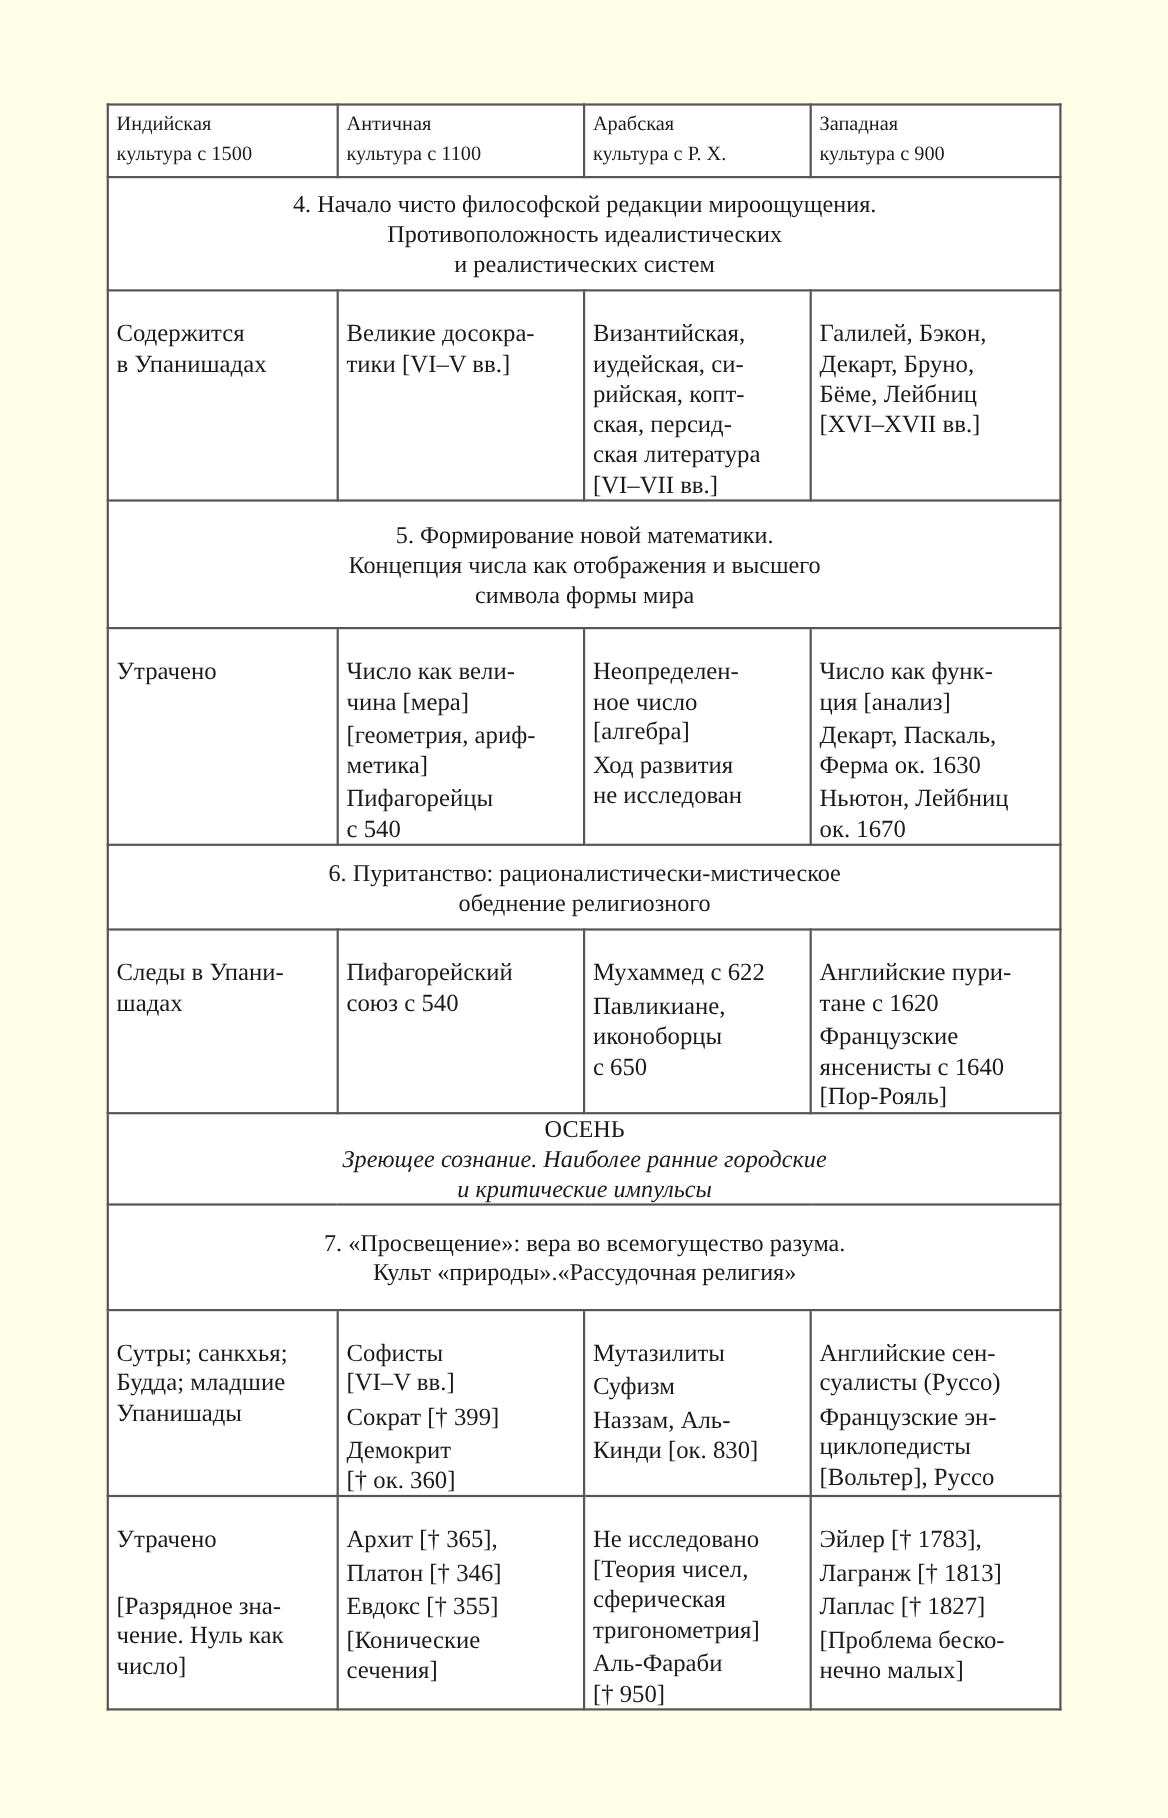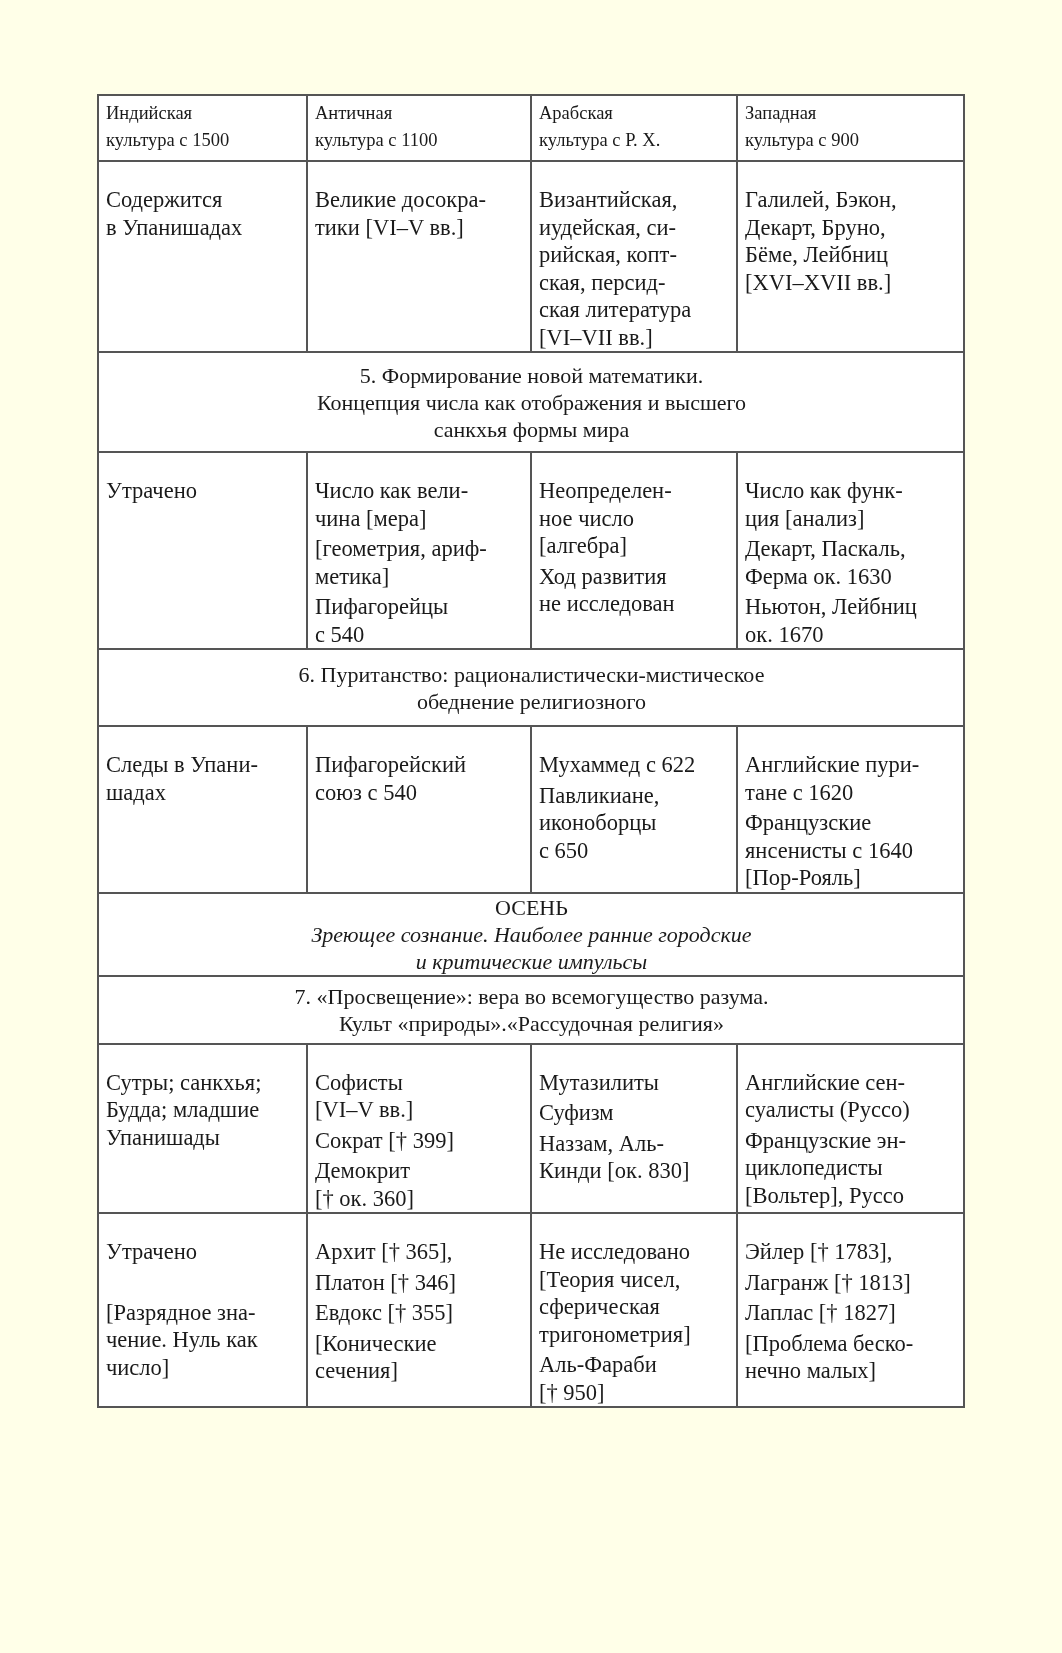--- a/index.html
+++ b/index.html
@@ -107,6 +107,13 @@
         </td>
       </tr>
 
+      <tr class="sect s4">
+        <td colspan="4">
+          <span class="line">4. Начало чисто философской редакции мироощущения.</span>
+          <span class="line">Противоположность идеалистических</span>
+          <span class="line">и реалистических систем</span>
+        </td>
+      </tr>
       <tr class="data r4">
         <td>
           <span class="para">

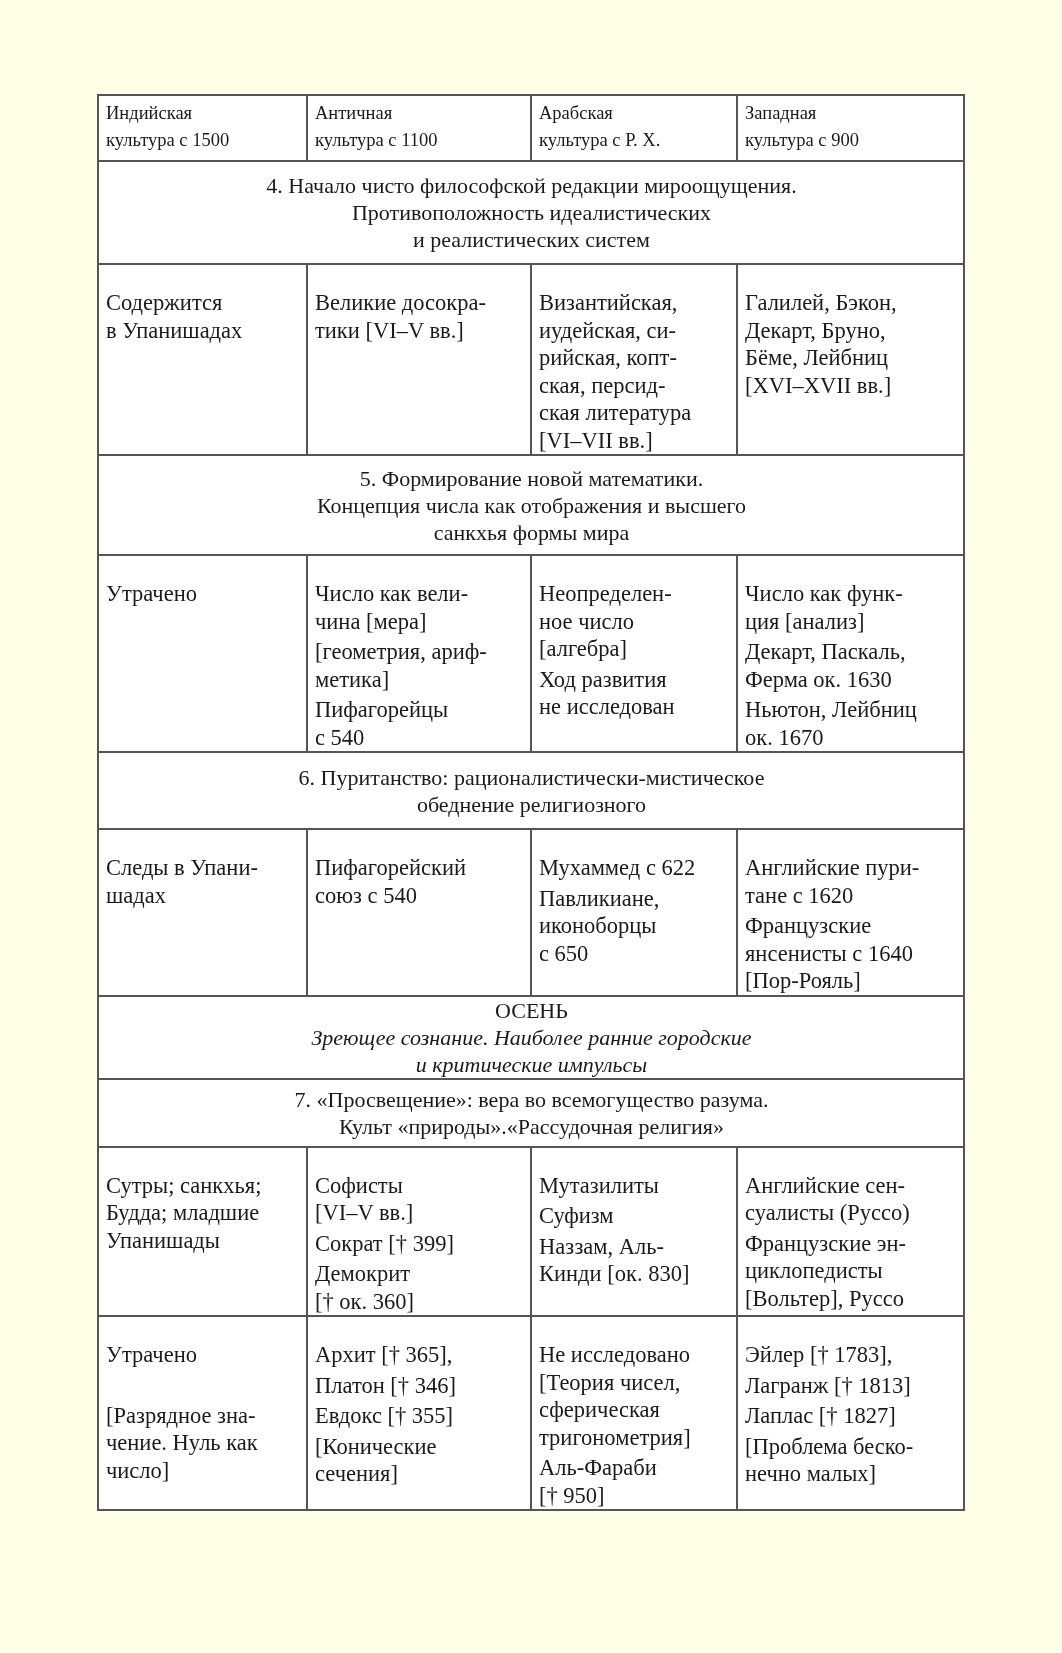--- a/index.html
+++ b/index.html
@@ -65,7 +65,7 @@
 
   tr.s4 td { height: 103px; }
   tr.r4 td { height: 179px; }
-  tr.s5 td { height: 100px; }
+  tr.s5 td { height: 116px; }
   tr.r5 td { height: 193px; }
   tr.s6 td { height: 77px; }
   tr.r6 td { height: 132px; }

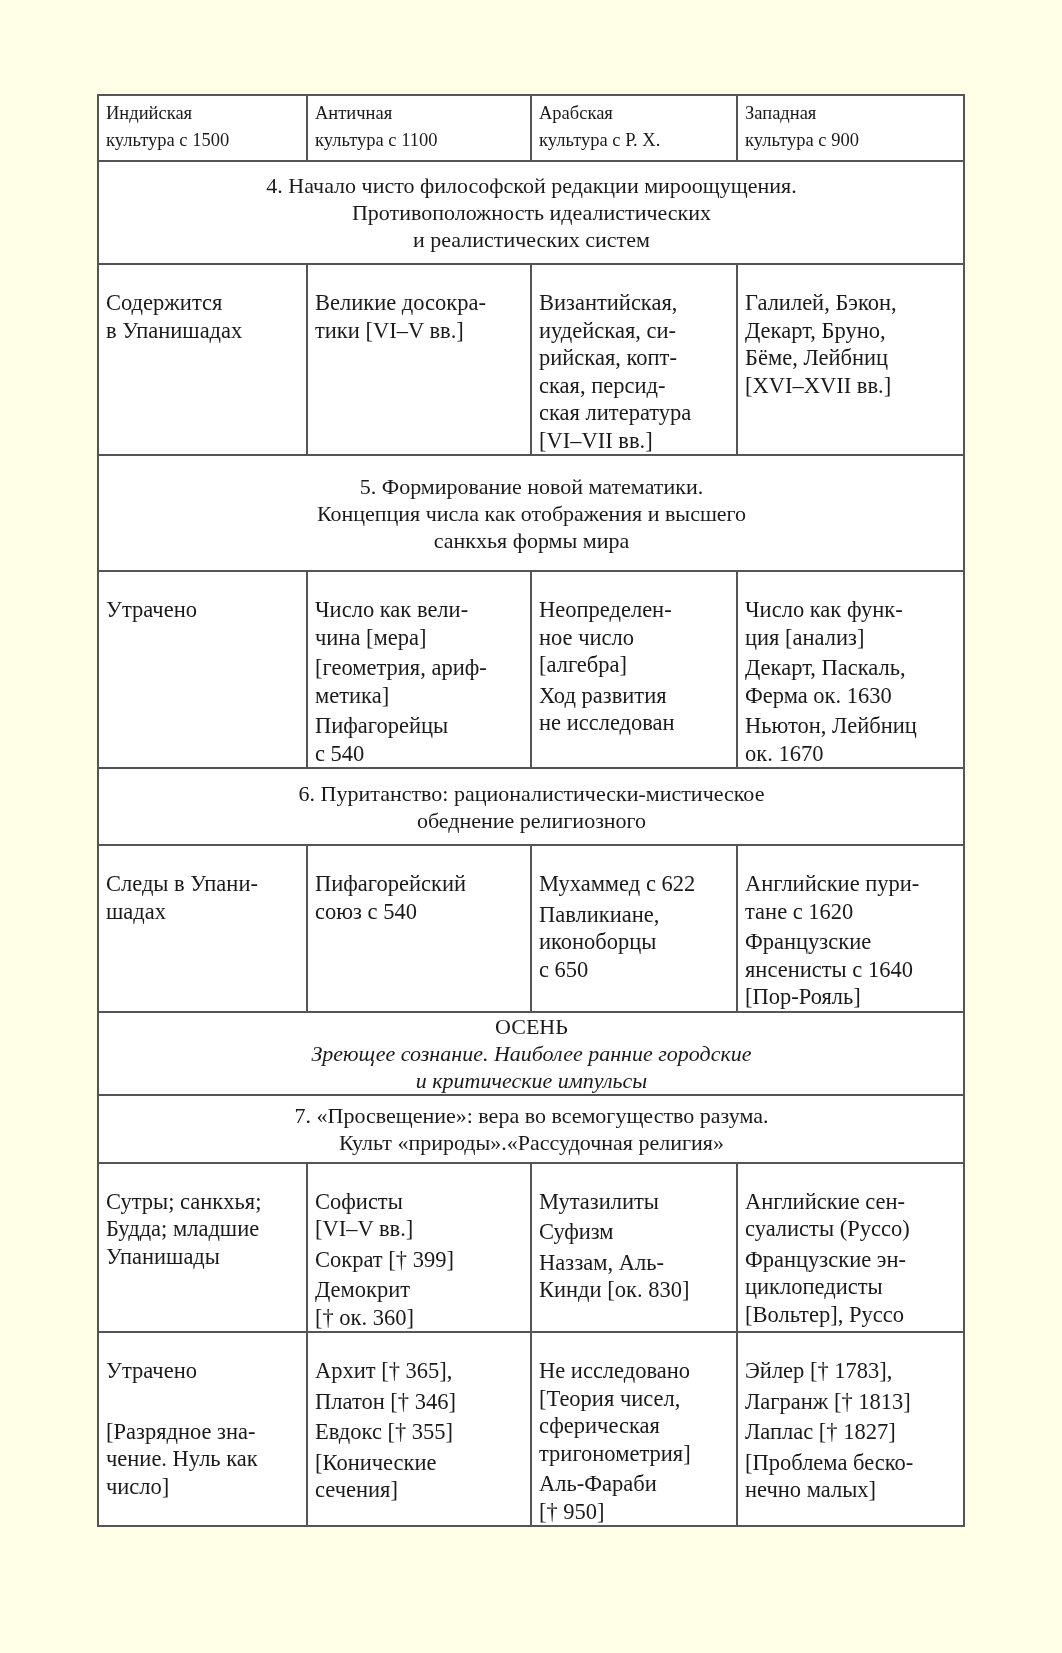--- a/index.html
+++ b/index.html
@@ -151,7 +151,7 @@
         <td colspan="4">
           <span class="line">5. Формирование новой математики.</span>
           <span class="line">Концепция числа как отображения и высшего</span>
-          <span class="line">санкхья формы мира</span>
+          <span class="line">символа формы мира</span>
         </td>
       </tr>
       <tr class="data r5">

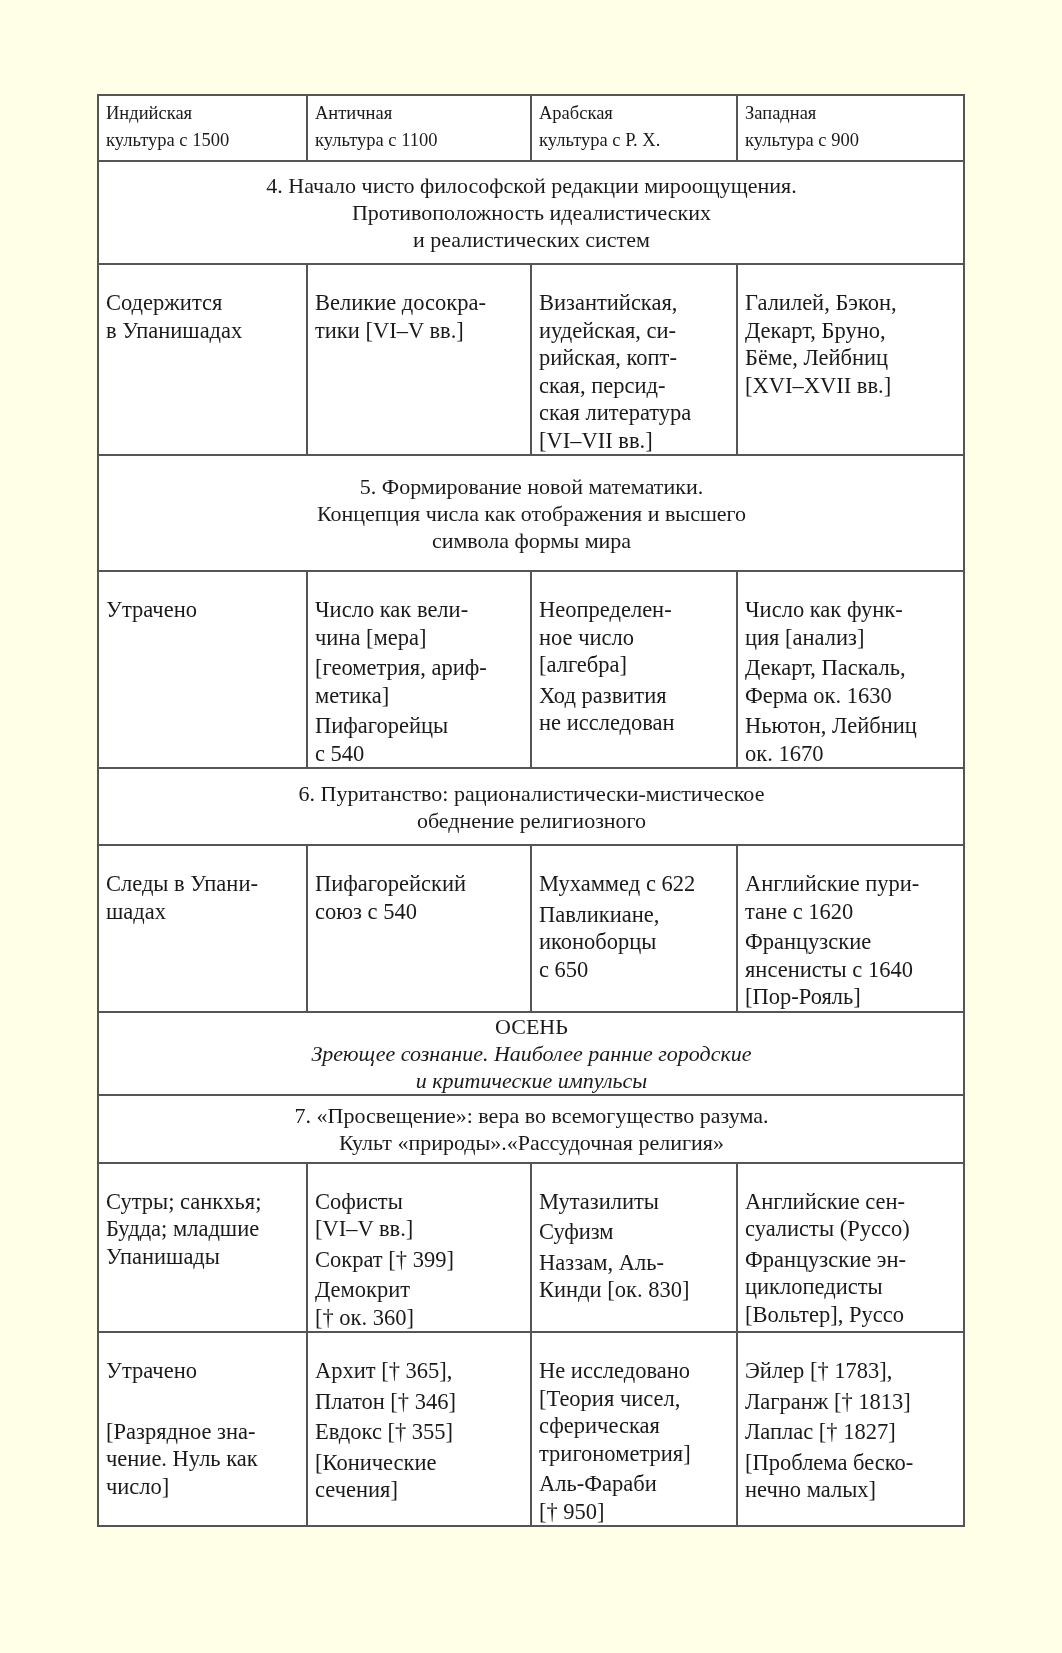--- a/index.html
+++ b/index.html
@@ -70,7 +70,7 @@
   tr.s6 td { height: 77px; }
   tr.r6 td { height: 132px; }
   tr.sa td { height: 72px; }
-  tr.s7 td { height: 68px; }
+  tr.s7 td { height: 96px; }
   tr.r7 td { height: 165px; }
   tr.s8 td { height: 78px; }
   tr.r8 td { height: 190px; }

